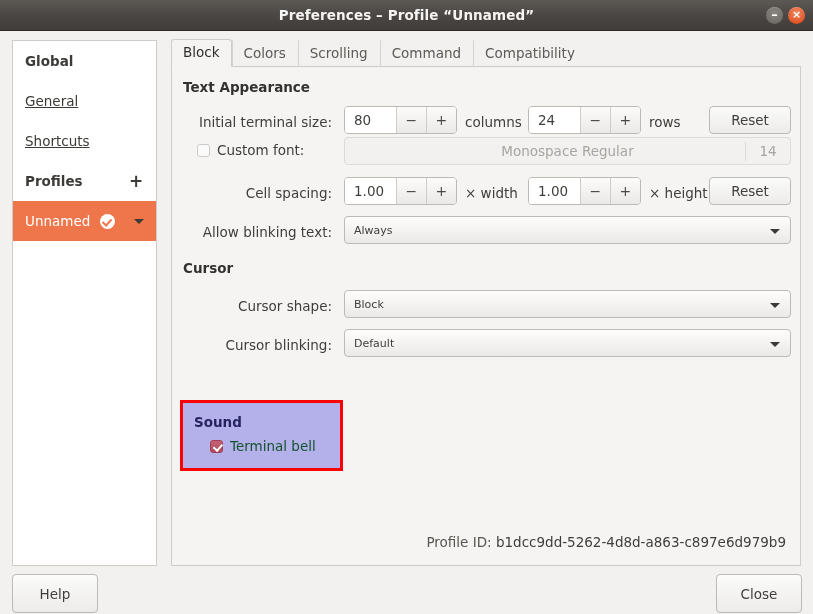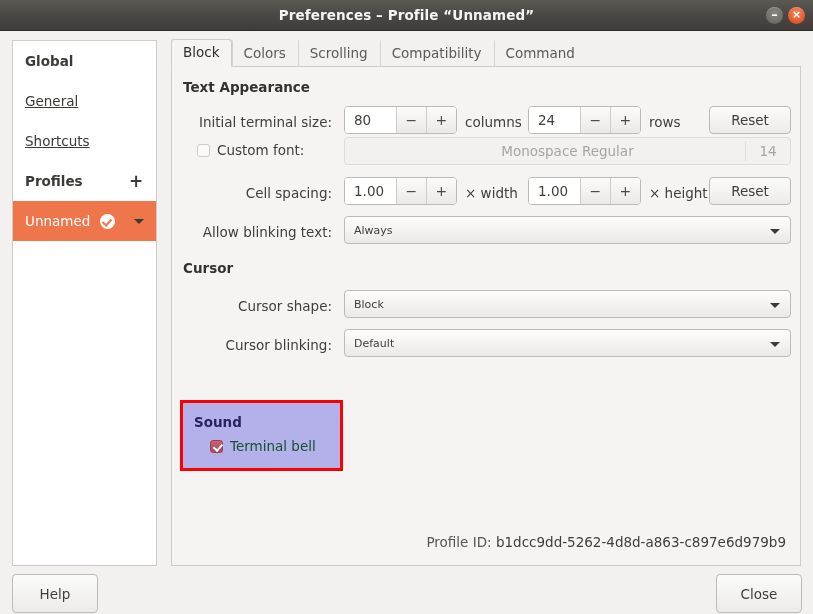--- a/index.html
+++ b/index.html
@@ -429,10 +429,10 @@
       <span>Scrolling</span>
     </div>
     <div class="tab">
+      <span>Command</span>
+    </div>
+    <div class="tab">
       <span>Compatibility</span>
-    </div>
-    <div class="tab">
-      <span>Command</span>
     </div>
   </div>
 

